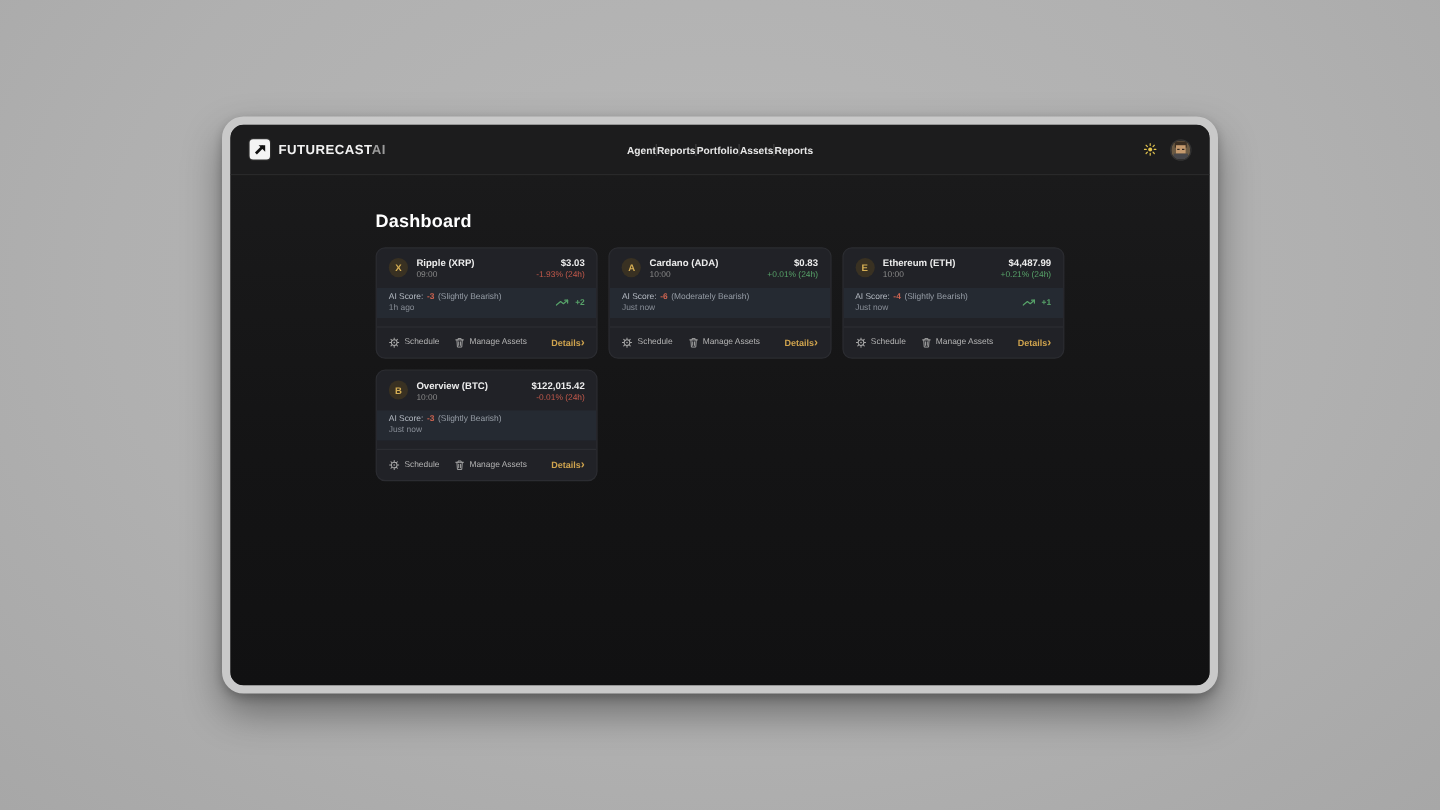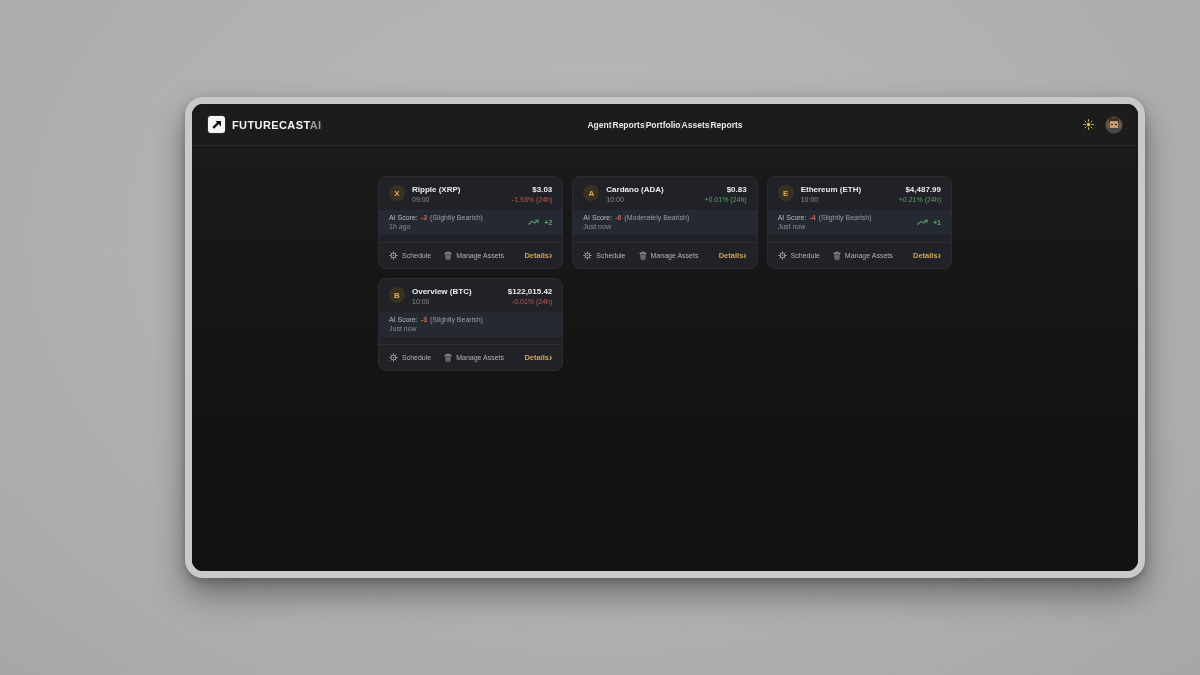--- a/index.html
+++ b/index.html
@@ -10,7 +10,7 @@
     position: relative;
   }
   .window {
-    position:absolute; left:185px; top:97px; width:960px; height:481px;
+    position:absolute; left:185px; top:97px; width:830px; height:481px;
     border-radius:18px; border:7px solid #c9c9c9; background:#151516;
     box-shadow: 0 16px 32px rgba(0,0,0,.38), 0 3px 8px rgba(0,0,0,.22);
     overflow:hidden; display:flex; flex-direction:column;

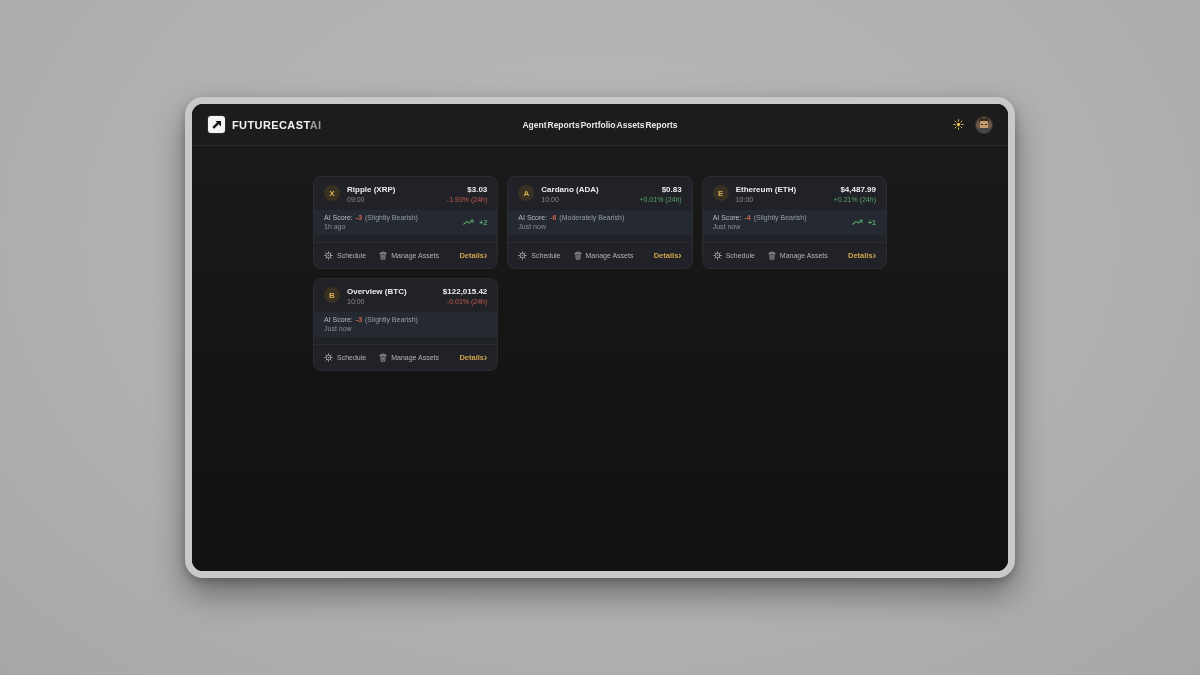--- a/index.html
+++ b/index.html
@@ -126,6 +126,7 @@
 
   <div class="main">
     <div class="content">
+      <div class="page-title">Dashboard</div>
 
       <div class="grid">
 

